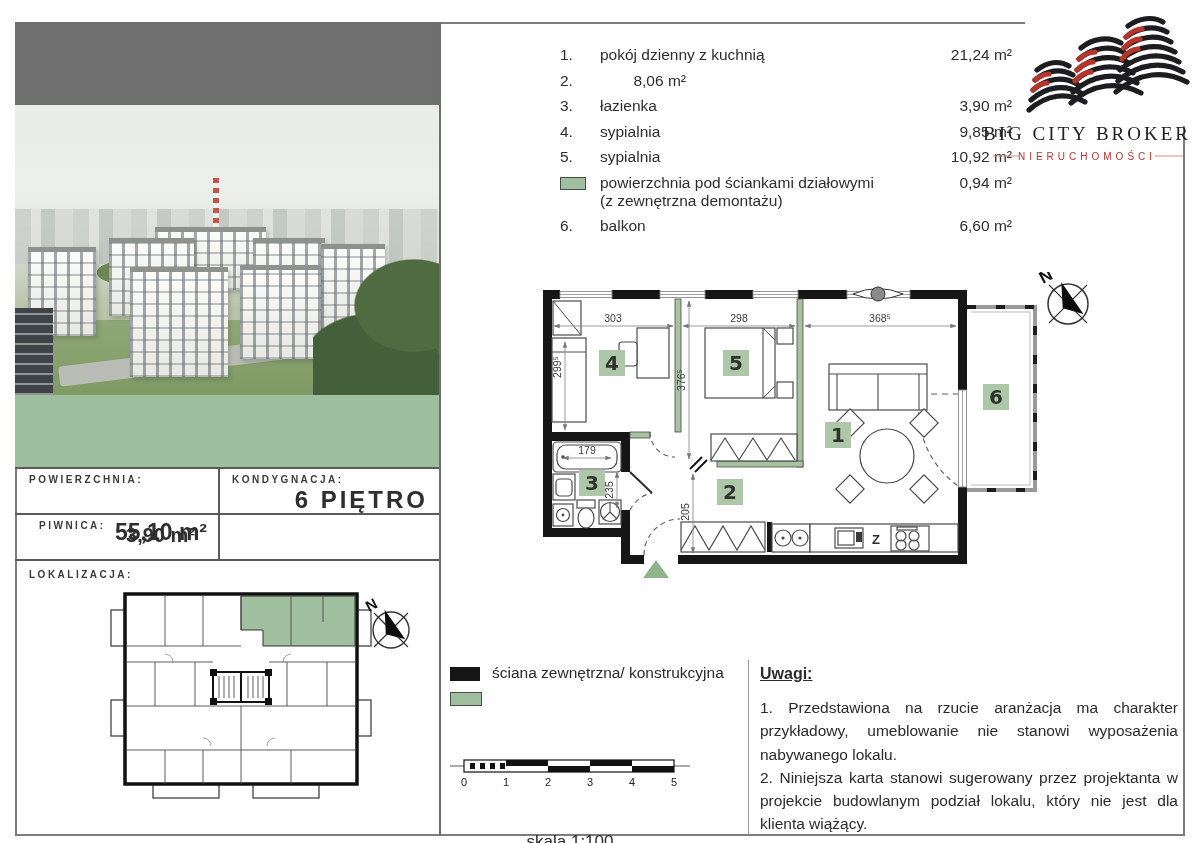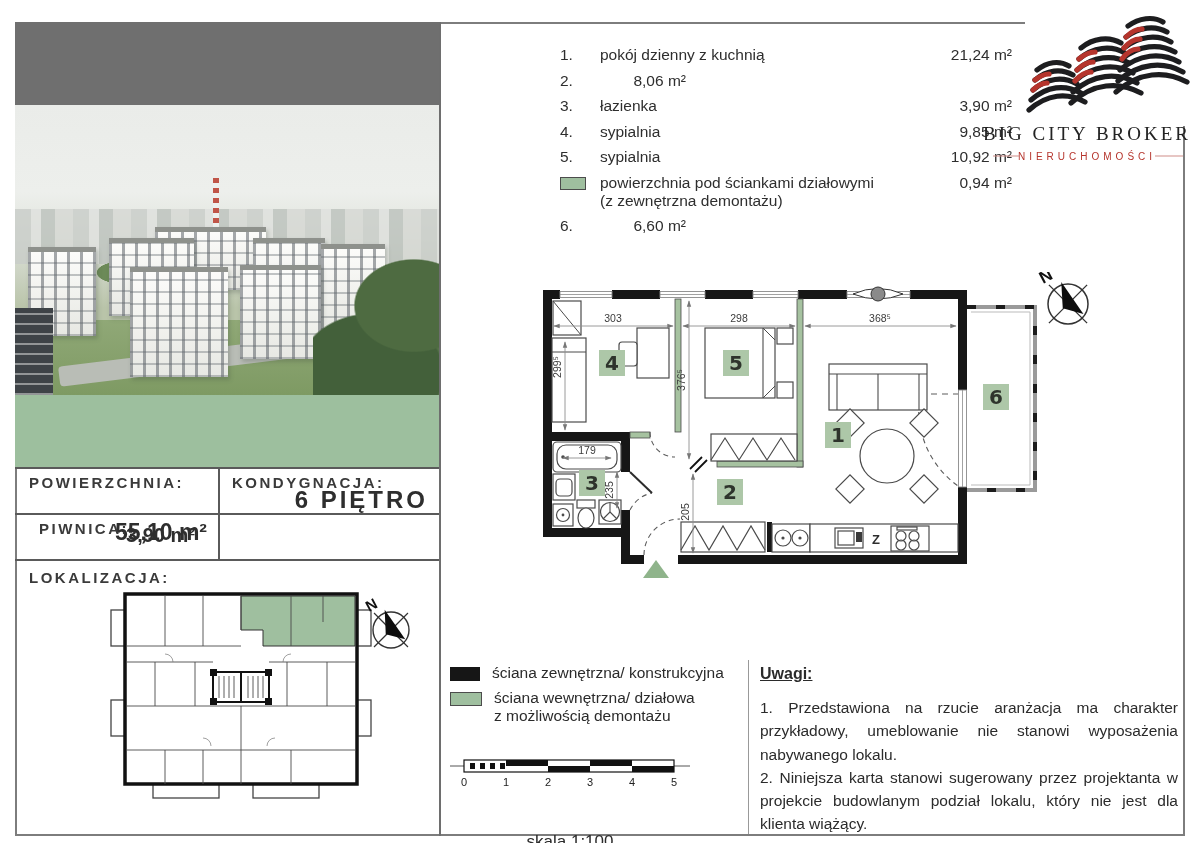--- a/index.html
+++ b/index.html
@@ -211,6 +211,7 @@
     </div>
     <div class="rrow">
       <span class="rnum">6.</span>
+      <span class="rlabel">balkon</span>
       <span class="rarea">6,60 m²</span>
     </div>
   </div>

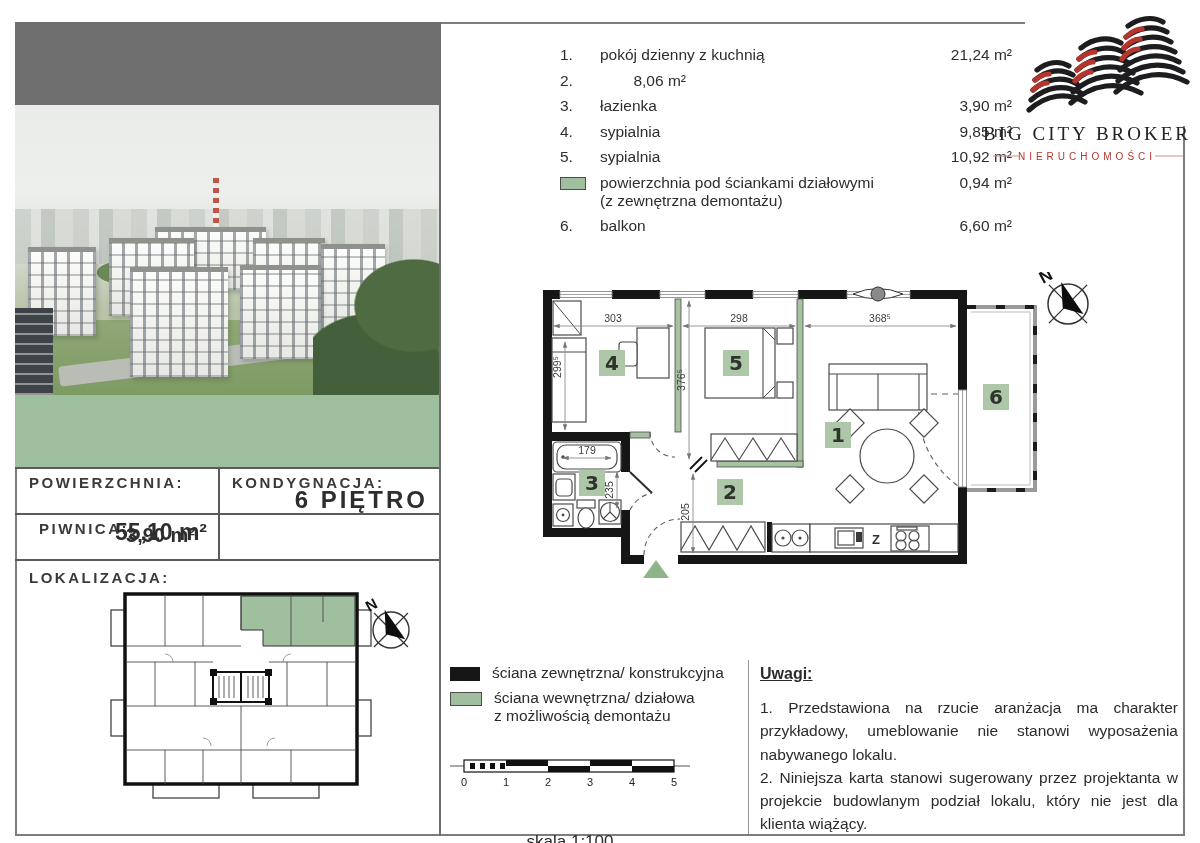--- a/index.html
+++ b/index.html
@@ -39,7 +39,7 @@
     box-shadow:2px 3px 4px rgba(60,70,60,.25);}
   .bldg-dark{position:absolute;background:repeating-linear-gradient(0deg,rgba(230,232,230,.5) 0 2px,transparent 2px 10px),#3e4347;}
   .greenband{left:15px;top:395px;width:425px;height:72px;}
-  .label-caps{font-weight:bold;font-size:15px;letter-spacing:2.5px;color:#3a3a3a;}
+  .label-caps{font-weight:bold;font-size:10px;letter-spacing:2.5px;color:#3a3a3a;}
   .bigval{font-weight:bold;color:#2e2e2e;}
   
   .rlist{left:560px;top:46px;width:452px;}

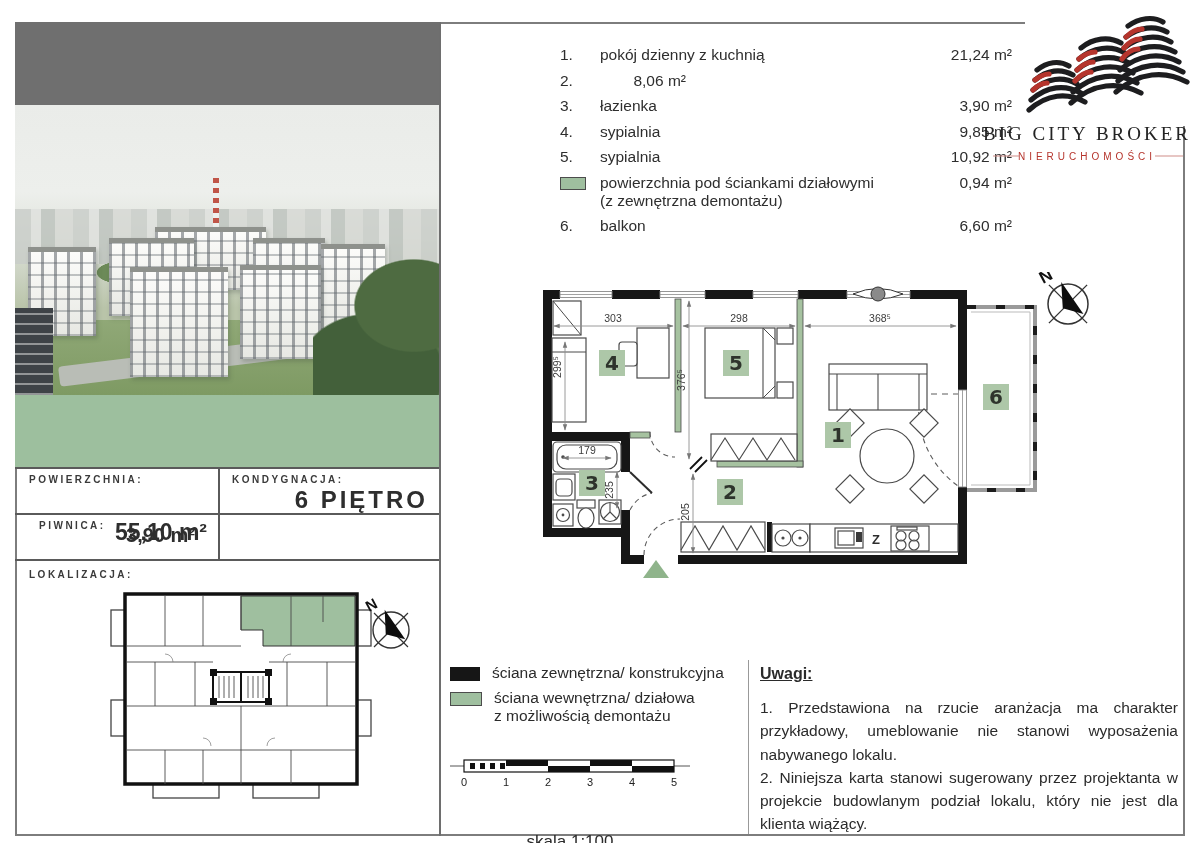--- a/index.html
+++ b/index.html
@@ -448,10 +448,6 @@
     </div>
     <div class="lrow">
       <span class="lsw" style="background:#9fbf9f;border:1px solid #4c4c4c;height:12px;"></span>
-      <span>
-        <div>ściana wewnętrzna/ działowa</div>
-        <div>z możliwością demontażu</div>
-      </span>
     </div>
   </div>
 

